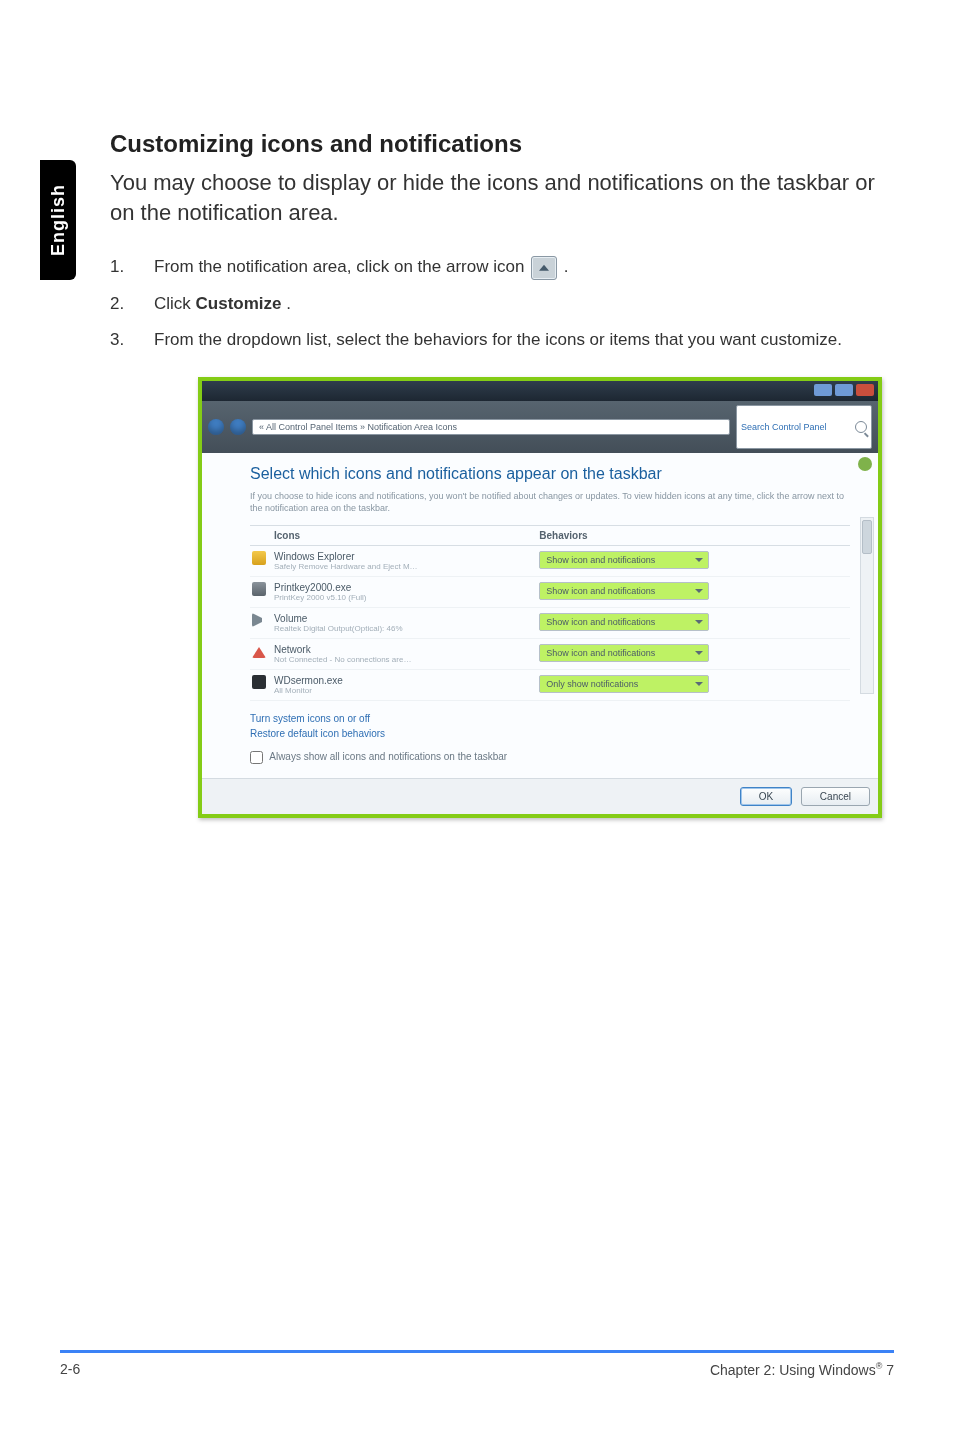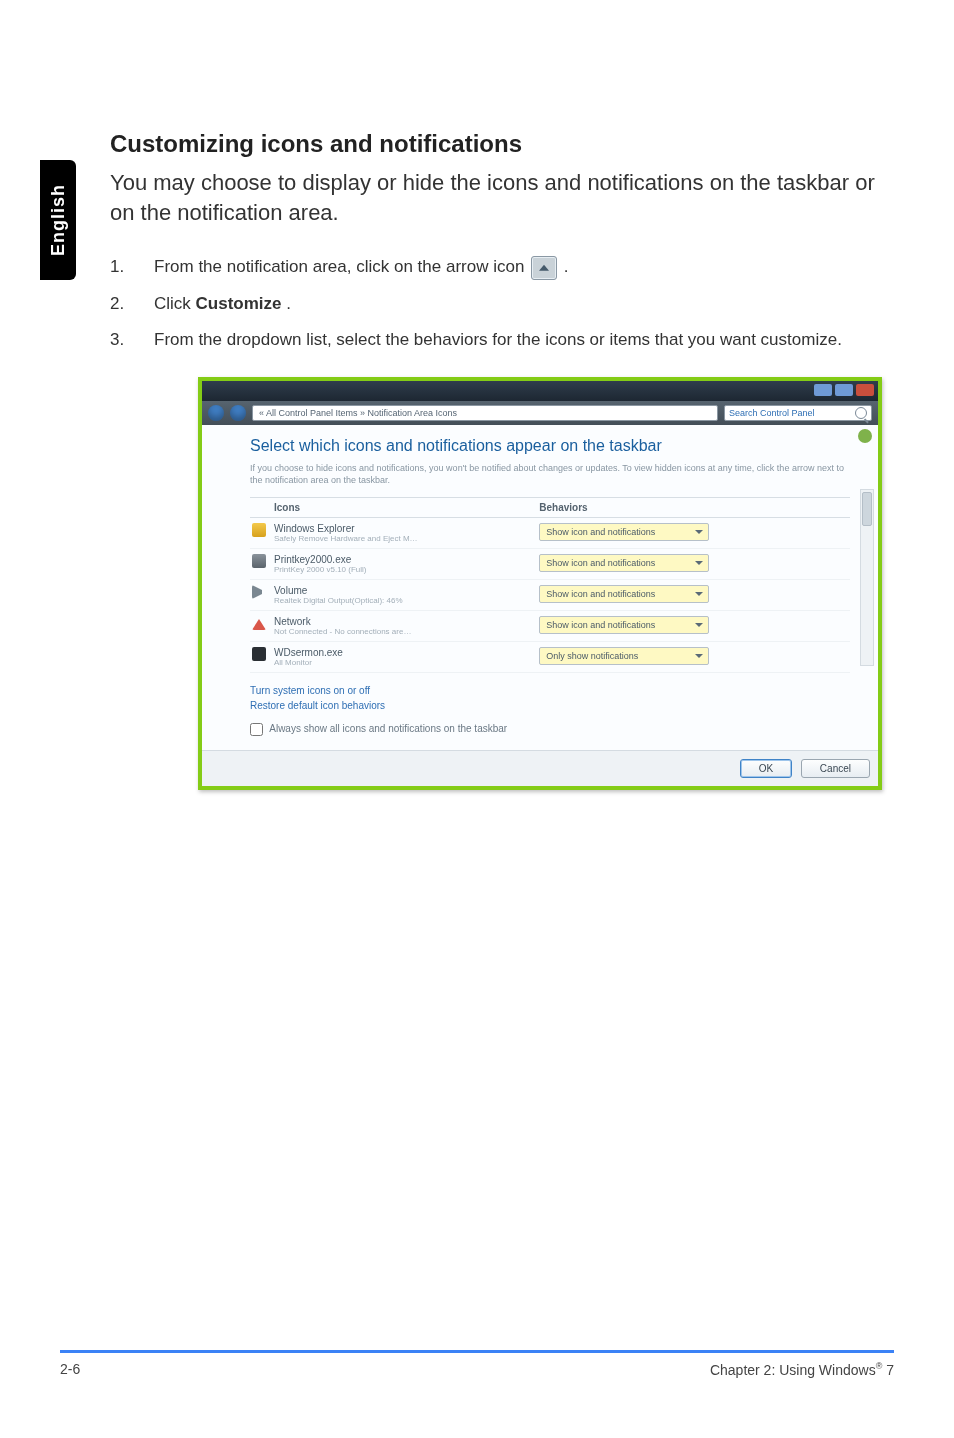--- a/index.html
+++ b/index.html
@@ -88,7 +88,7 @@
   }
   .shot .navbtn { width: 16px; height: 16px; border-radius: 50%; background: #3f7dc2; box-shadow: inset 0 -4px 6px rgba(0,0,0,.3); }
   .shot .breadcrumb { flex: 1; background: #fff; color: #566573; padding: 2px 6px; border: 1px solid #8b97a2; border-radius: 2px; font-size: 9px; white-space: nowrap; overflow: hidden; }
-  .shot .searchwrap { display: flex; align-items: center; background: #fff; border: 1px solid #8b97a2; border-radius: 2px; padding: 1px 4px; gap: 16px; }
+  .shot .searchwrap { display: flex; align-items: center; background: #fff; border: 1px solid #8b97a2; border-radius: 2px; padding: 15px 4px; gap: 4px; }
   .shot .searchwrap .sbox { width: 110px; color: #2f6fb4; font-size: 9px; }
   .shot .searchwrap .sicon { width: 12px; height: 12px; border: 1.5px solid #7b8997; border-radius: 50%; position: relative; }
   .shot .searchwrap .sicon::after { content:""; position:absolute; right:-3px; bottom:-3px; width:5px; height:1.5px; background:#7b8997; transform: rotate(45deg); }

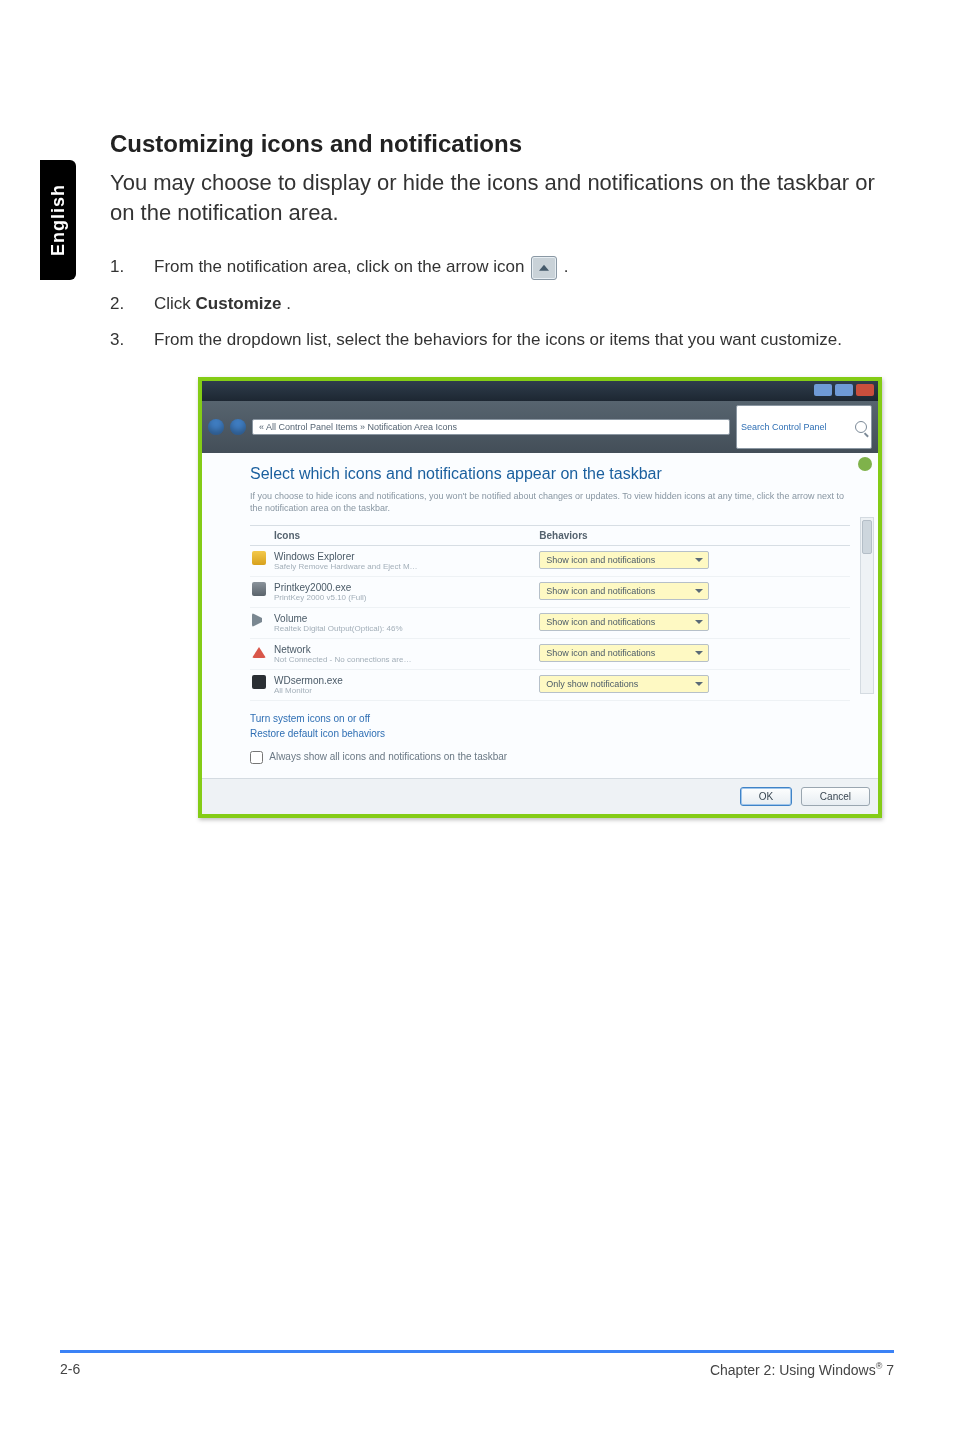--- a/index.html
+++ b/index.html
@@ -105,7 +105,7 @@
   .shot .itemname { color: #4a5a67; font-size: 10px; line-height: 1.1; }
   .shot .itemsub { color: #a3afb9; font-size: 8px; }
   .shot .dd {
-    width: 170px; border: 1px solid #b6c0c9; background: #fef9c3; padding: 3px 18px 3px 6px;
+    width: 170px; border: 1px solid #b6c0c9; background: #bef264; padding: 3px 18px 3px 6px;
     font-size: 9px; color: #4b5b68; position: relative; border-radius: 2px;
   }
   .shot .dd::after {

